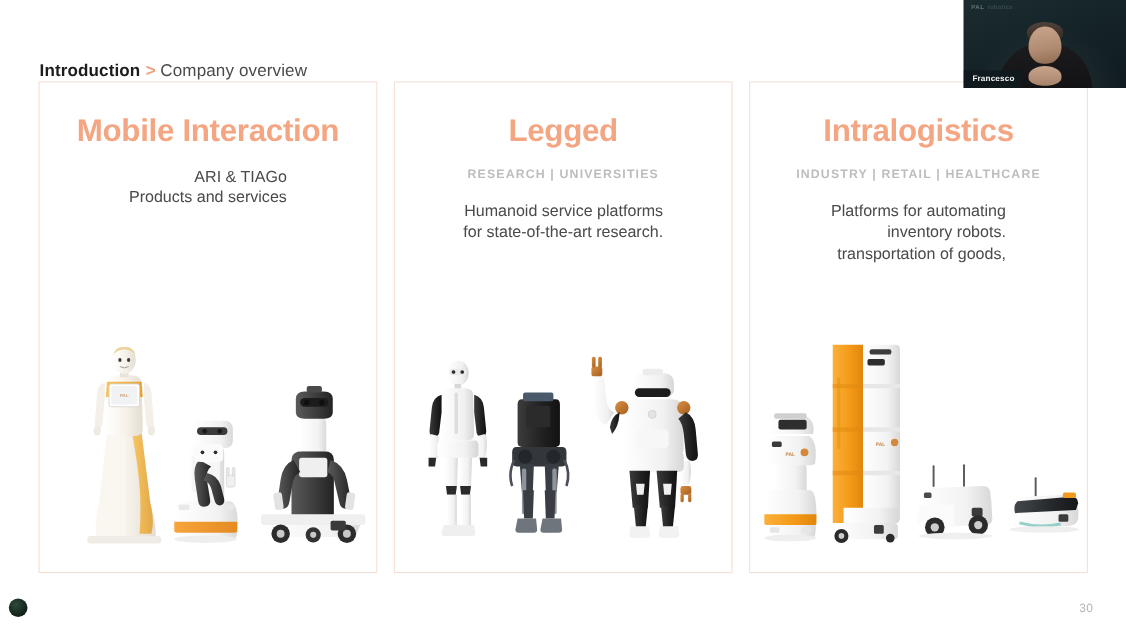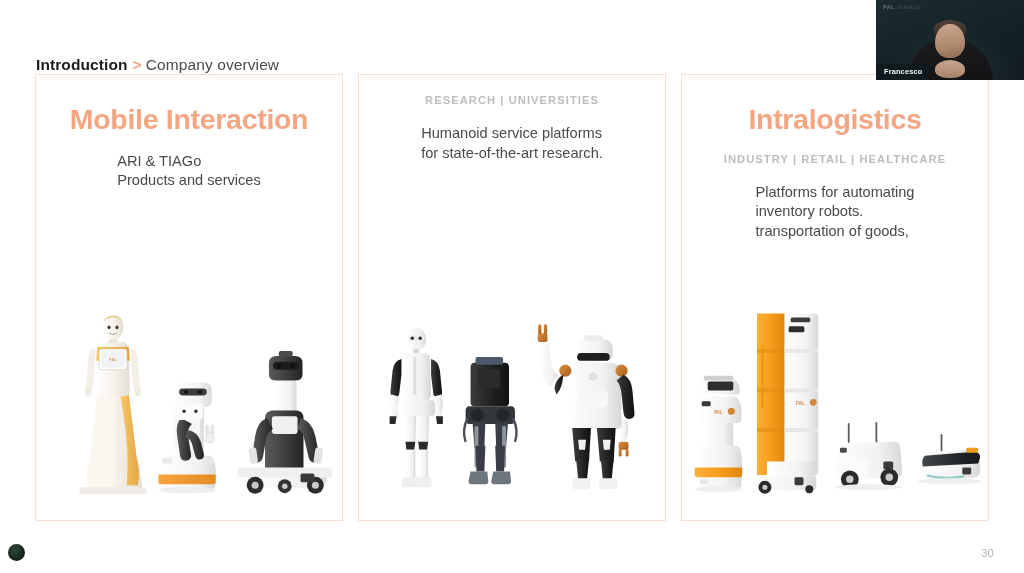--- a/index.html
+++ b/index.html
@@ -238,6 +238,7 @@
     </div>
 
     <div class="card">
+      <div class="card-title">Legged</div>
       <div class="card-tags">RESEARCH | UNIVERSITIES</div>
       <div class="card-desc">
         <div>Humanoid service platforms</div>

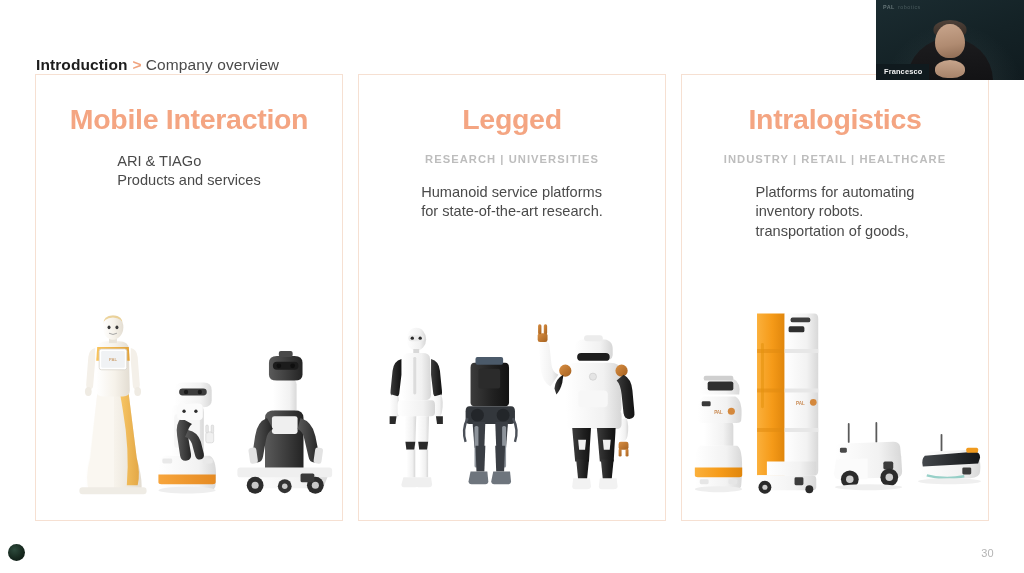--- a/index.html
+++ b/index.html
@@ -42,7 +42,7 @@
   .card-desc {
     margin-top:18px;
     font-size:14.6px; color:#4a4a4a; line-height:1.37;
-    text-align:left; padding:0 14px;
+    text-align:right; padding:0 14px;
   }
   .card-desc div { white-space:nowrap; }
   .art { position:absolute; left:0; right:0; bottom:16px; height:215px; }

